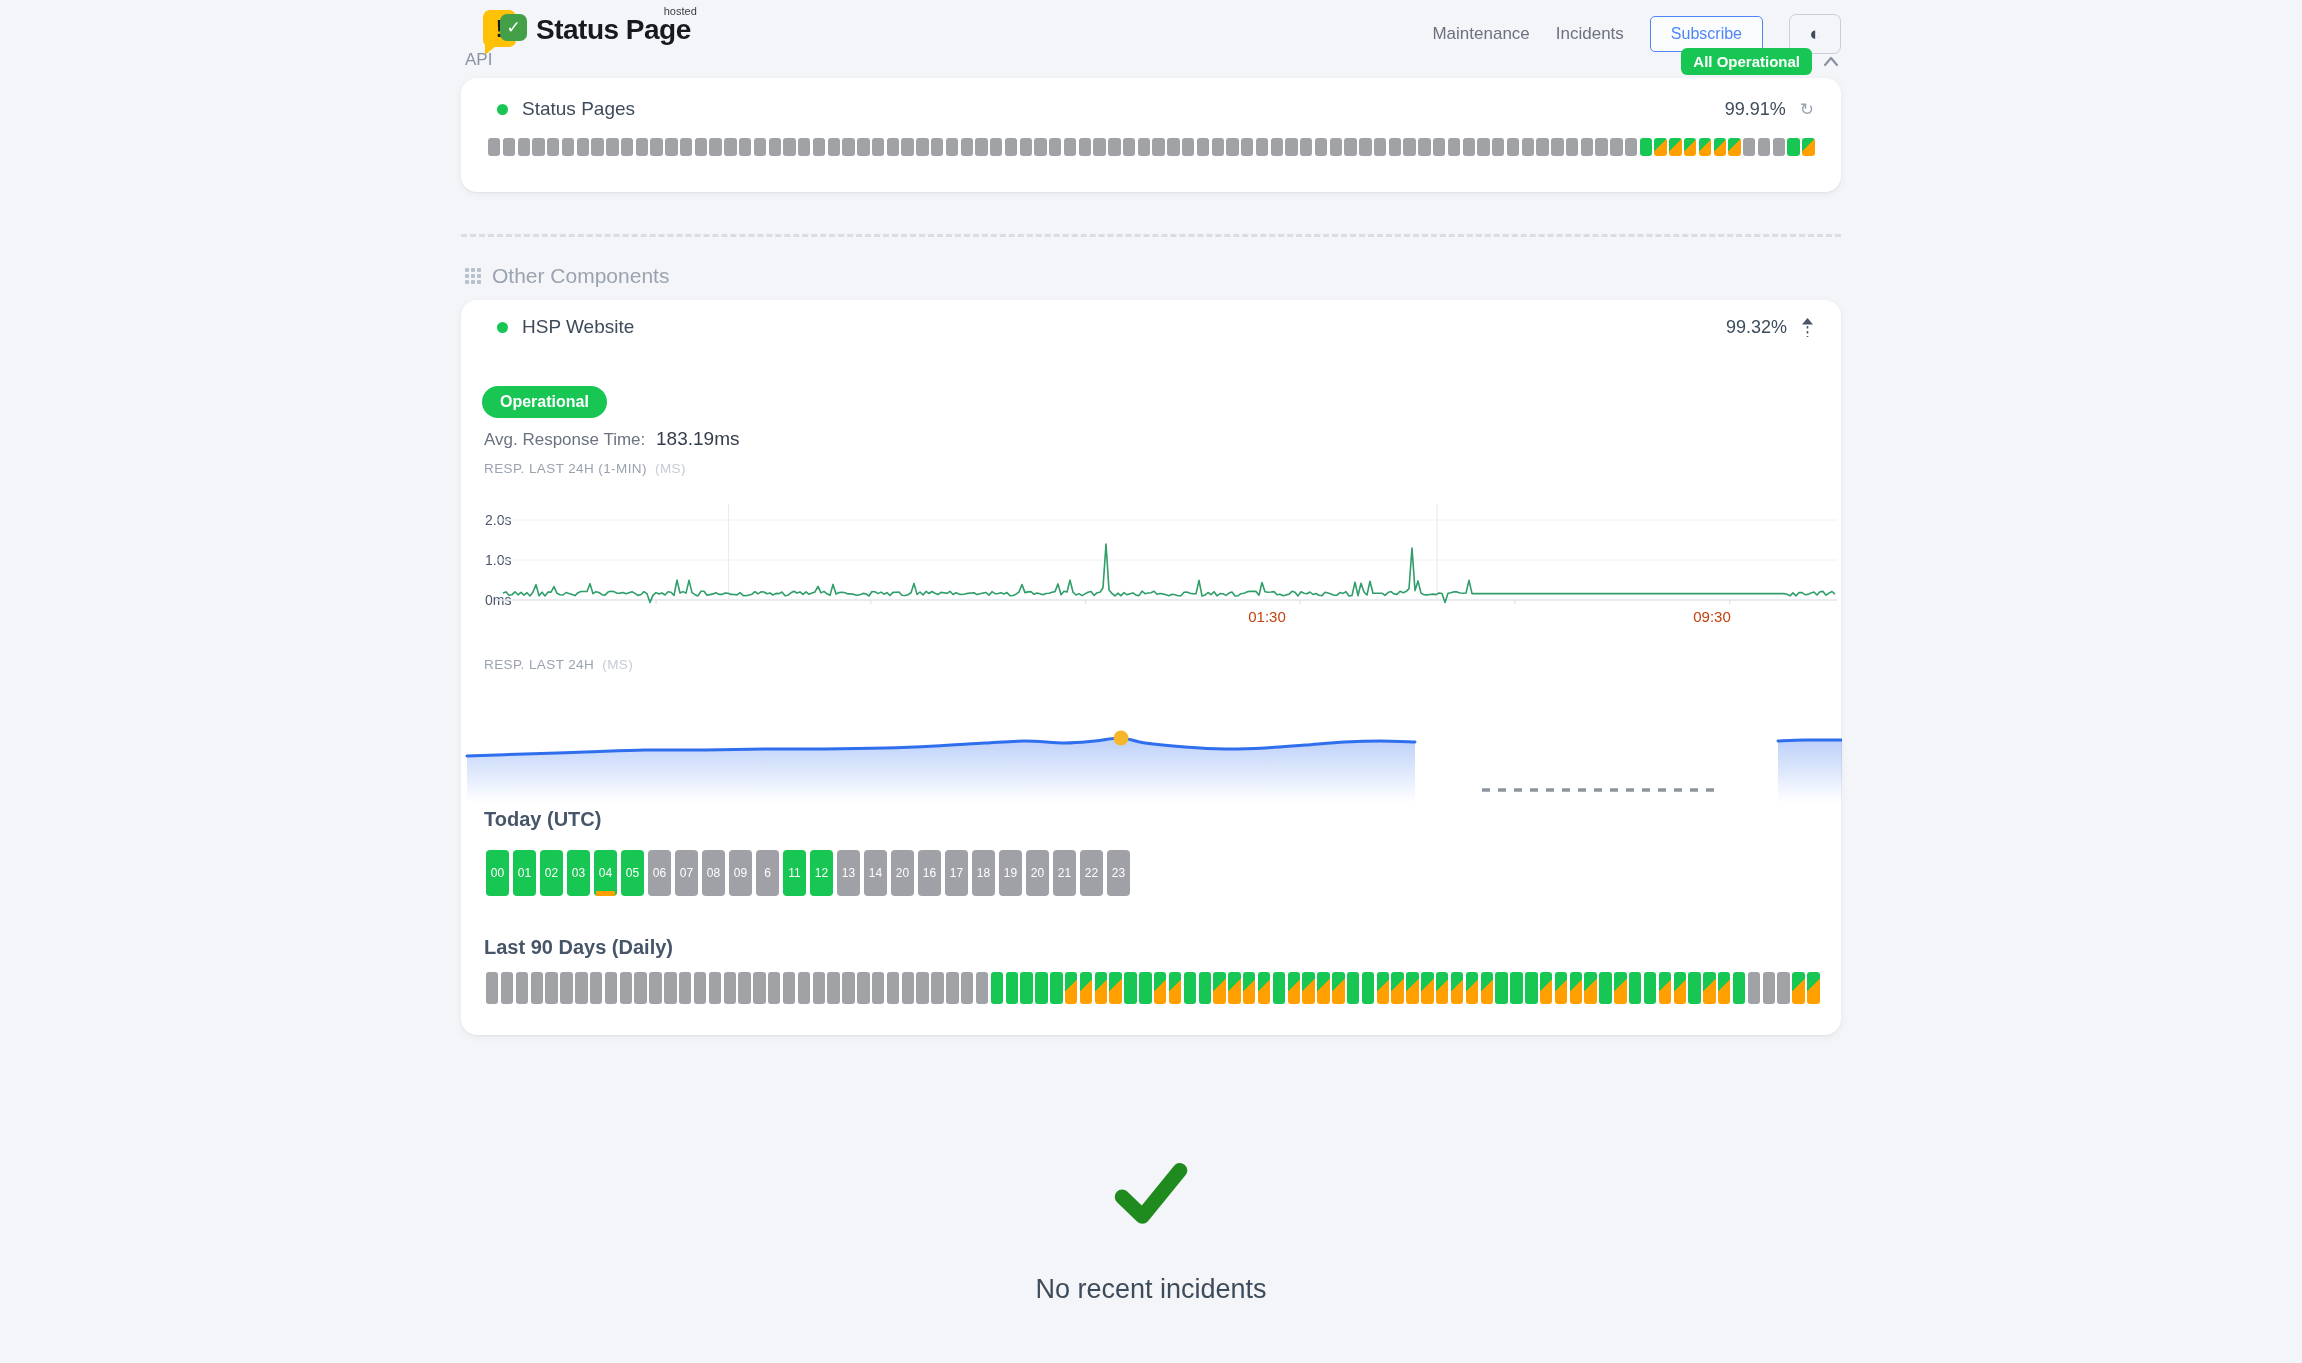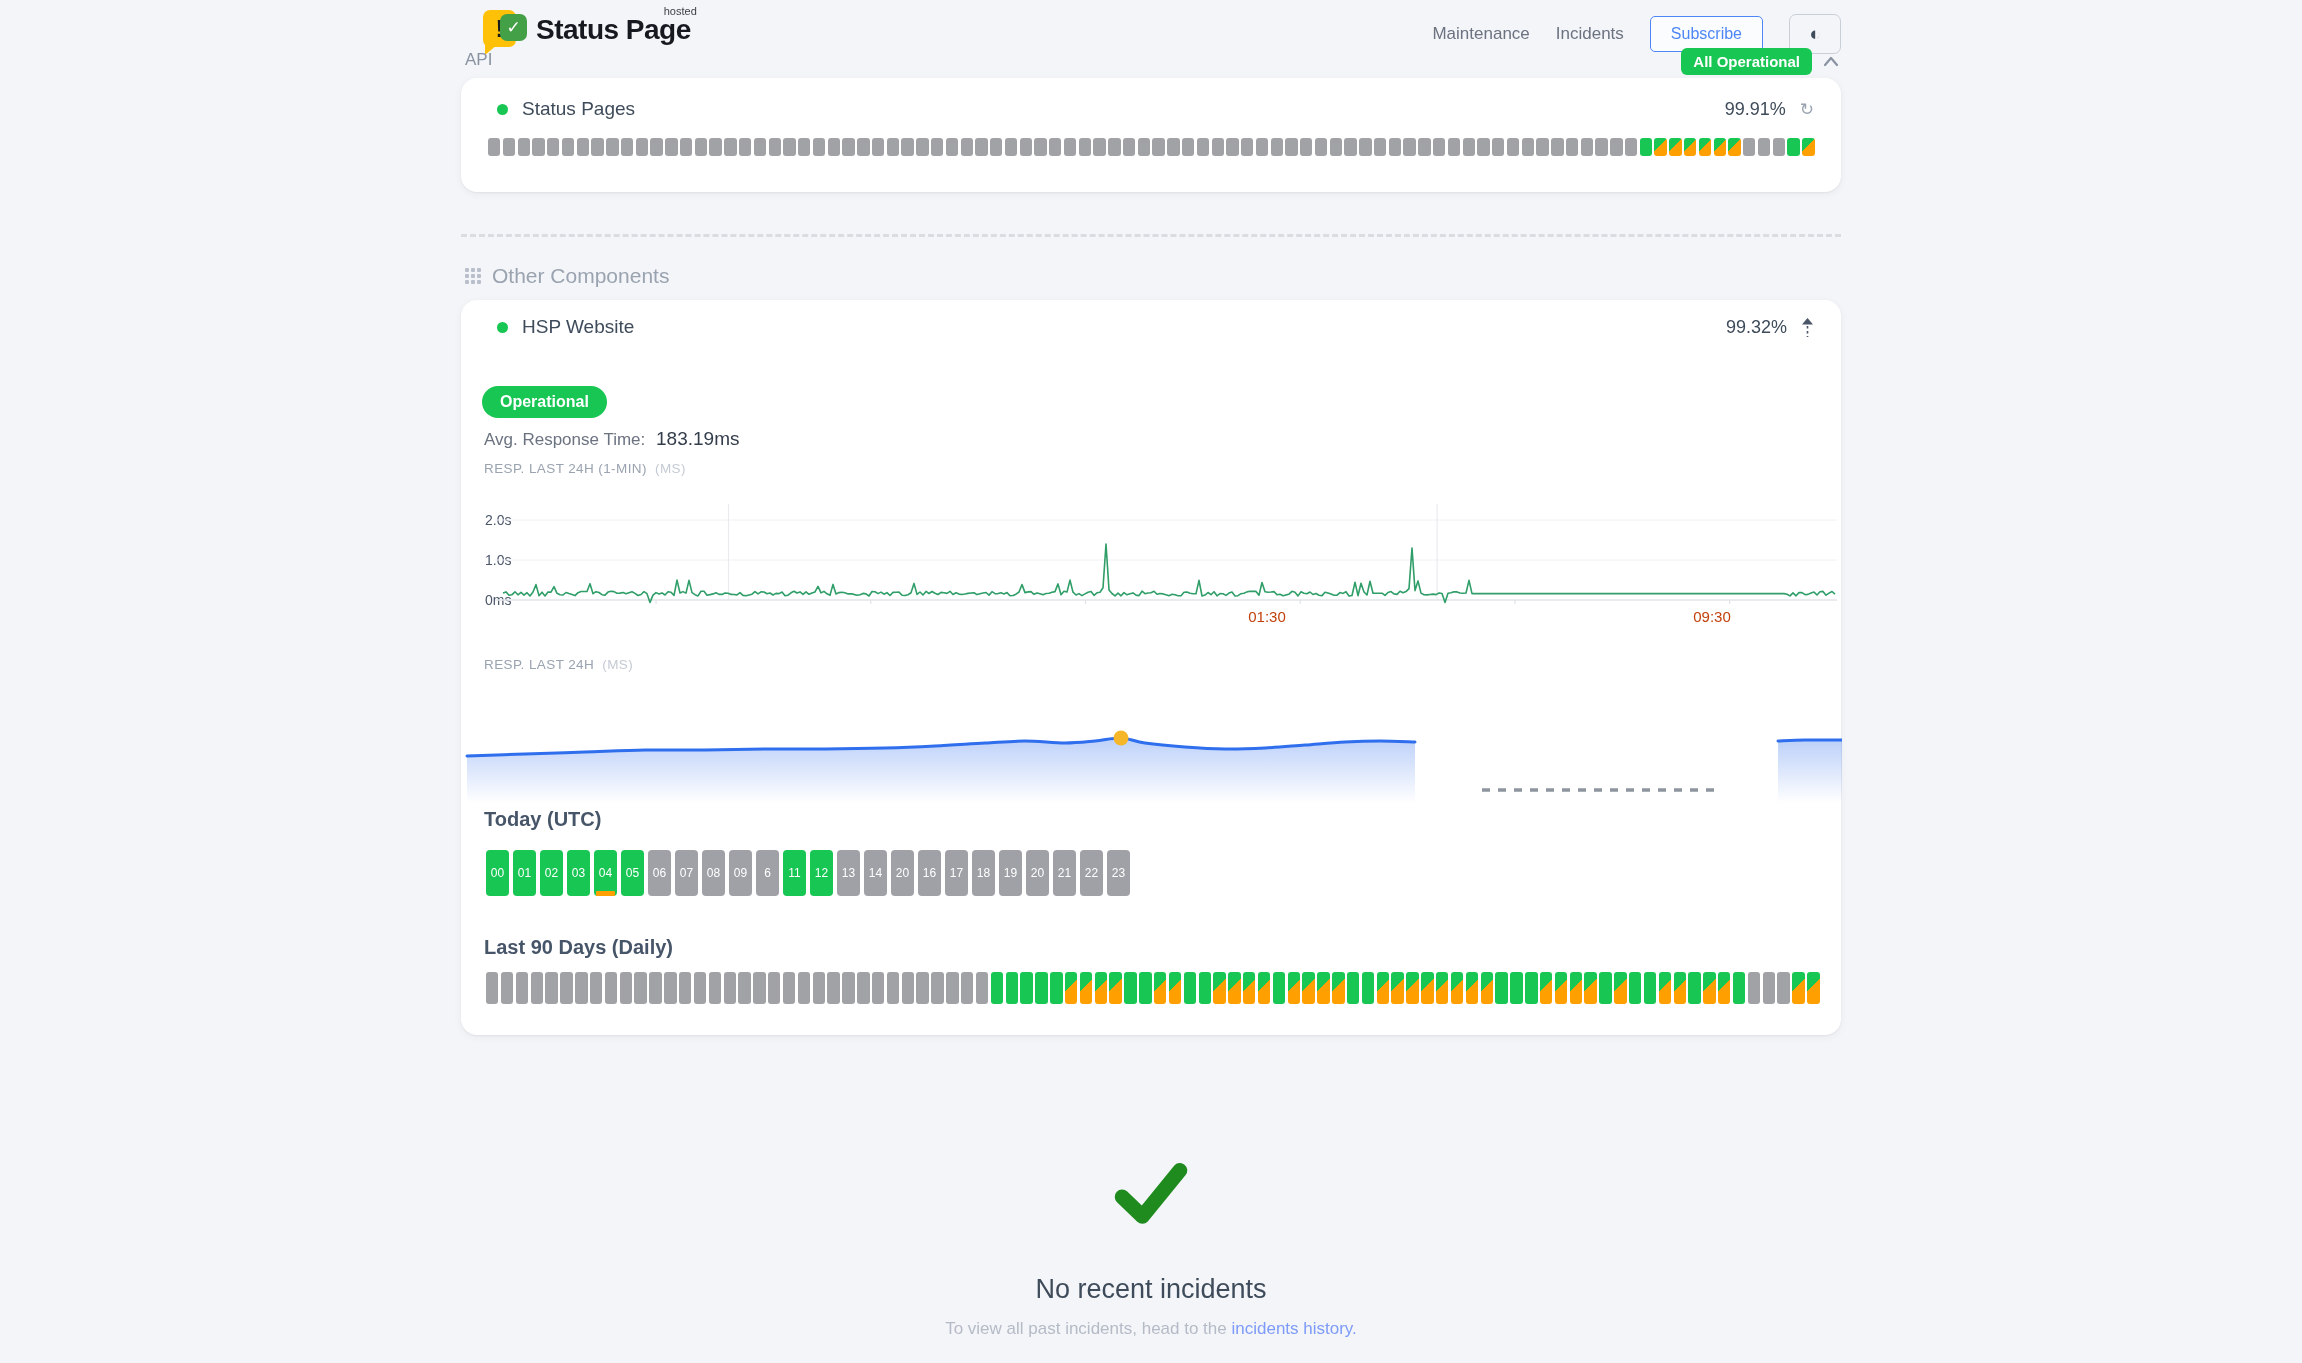--- a/index.html
+++ b/index.html
@@ -438,9 +438,6 @@
       <path d="M13,47 L39,72 L87,13" fill="none" stroke="#1f8b1f" stroke-width="19" stroke-linecap="round" stroke-linejoin="round"></path>
     </svg>
     <p class="no-incidents">No recent incidents</p>
-    <p class="incidents-sub">
-      <span>To view all past incidents, head to the </span><a>incidents history.</a>
-    </p>
   </div>
 
 </div>

